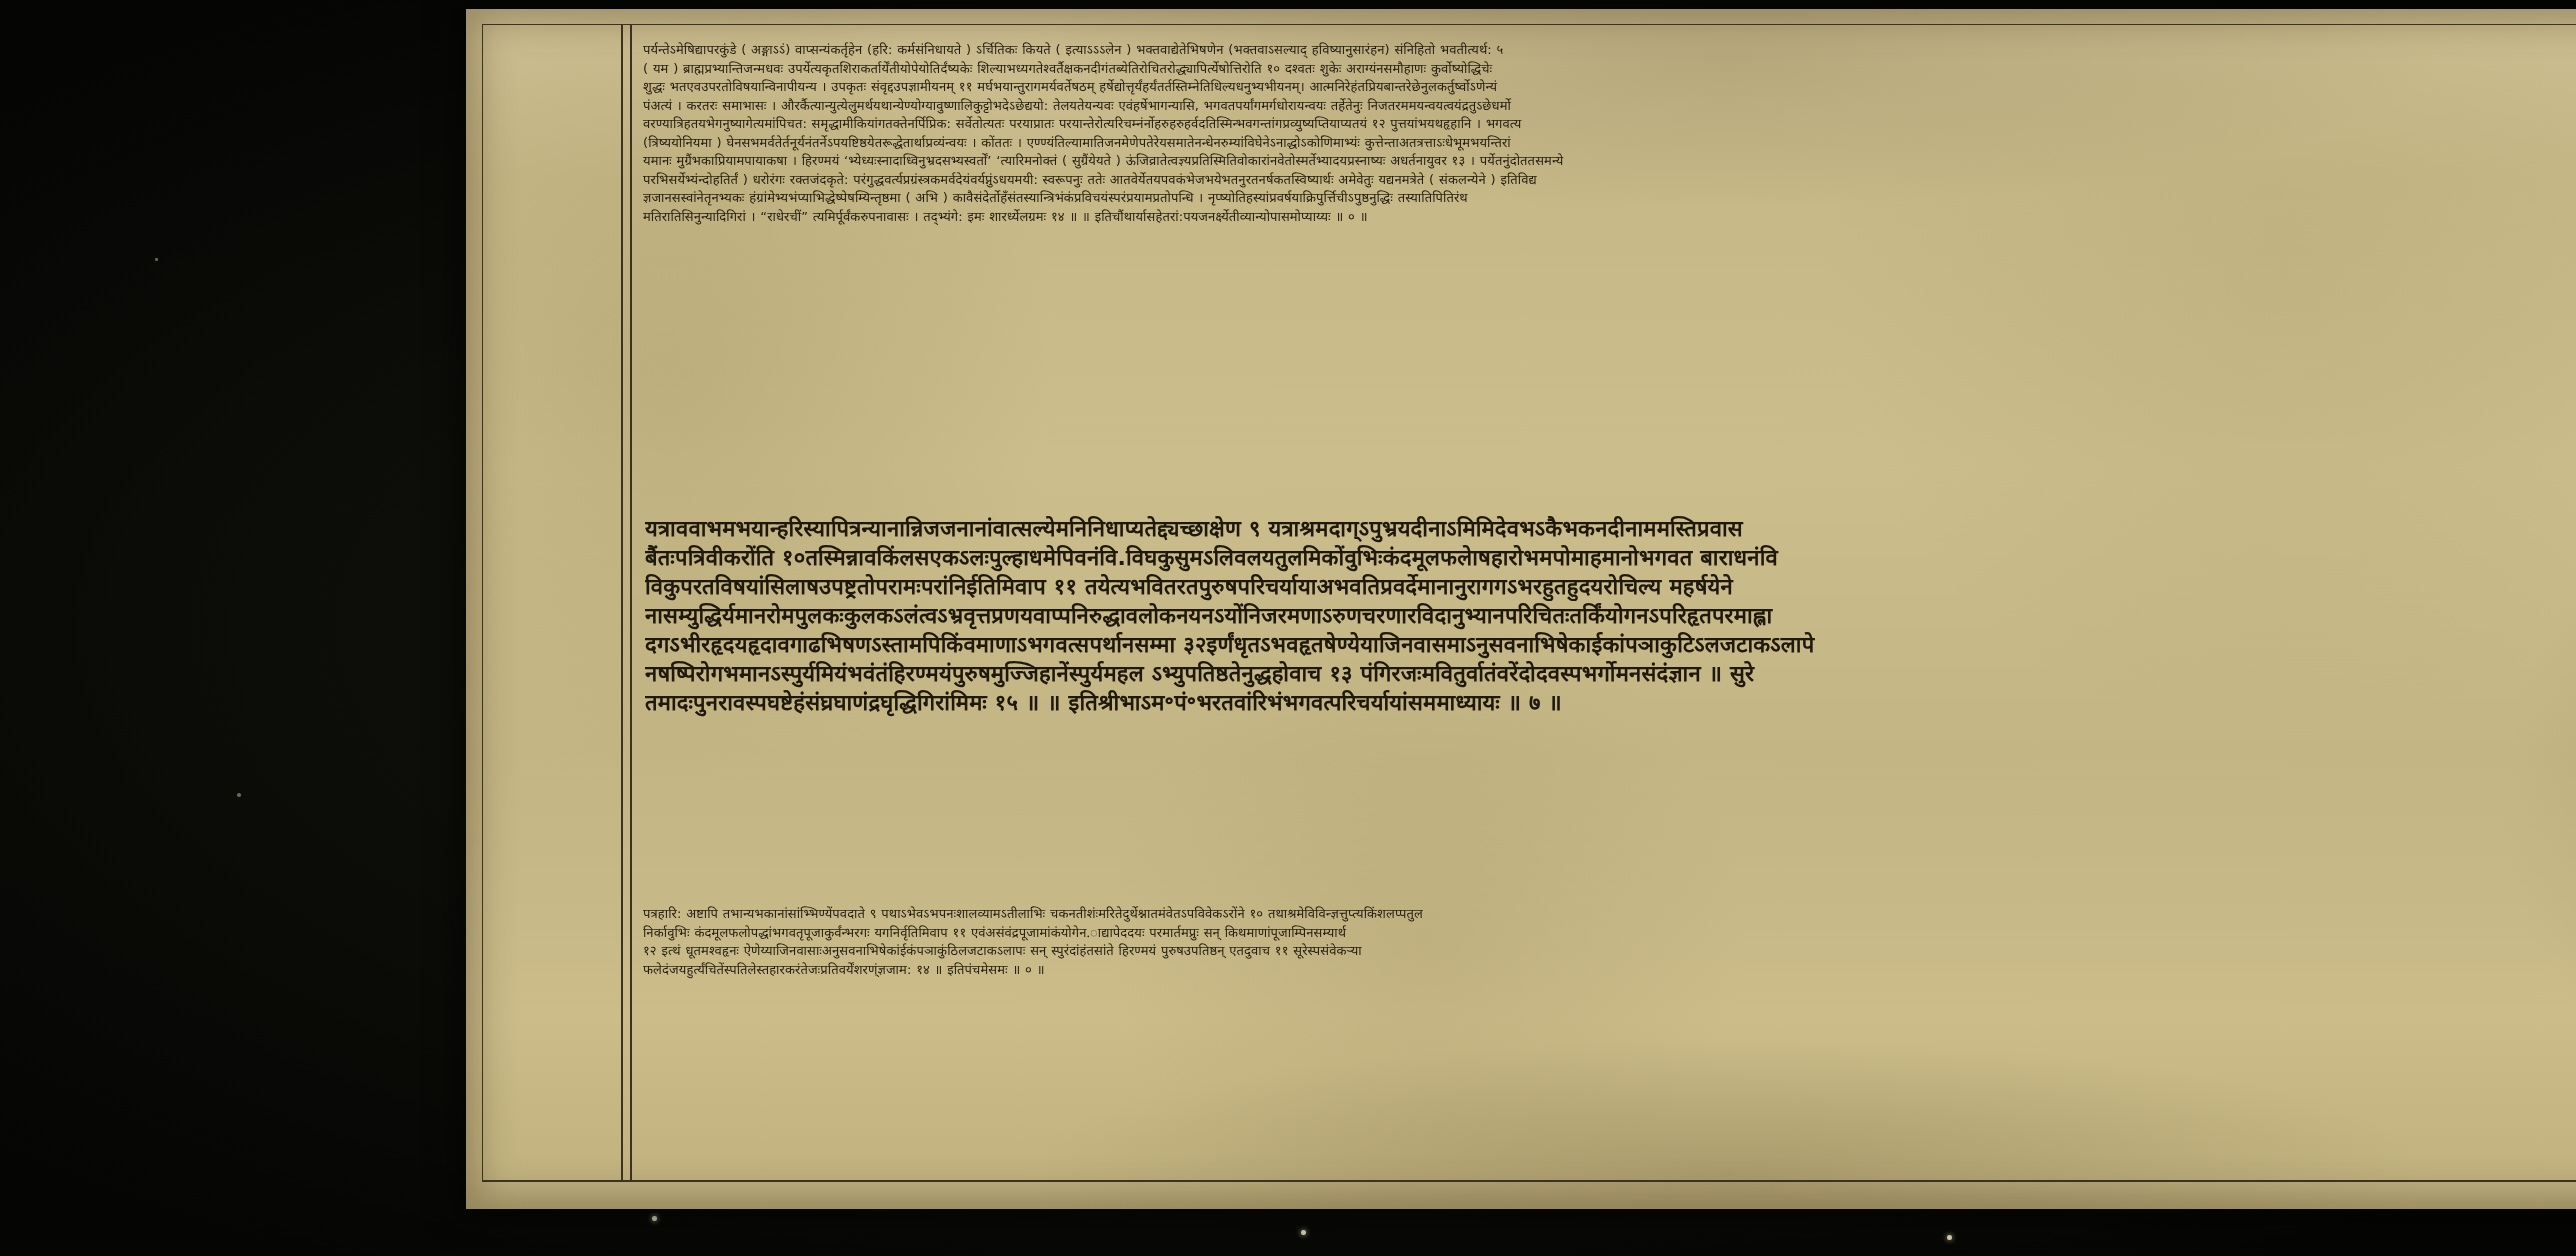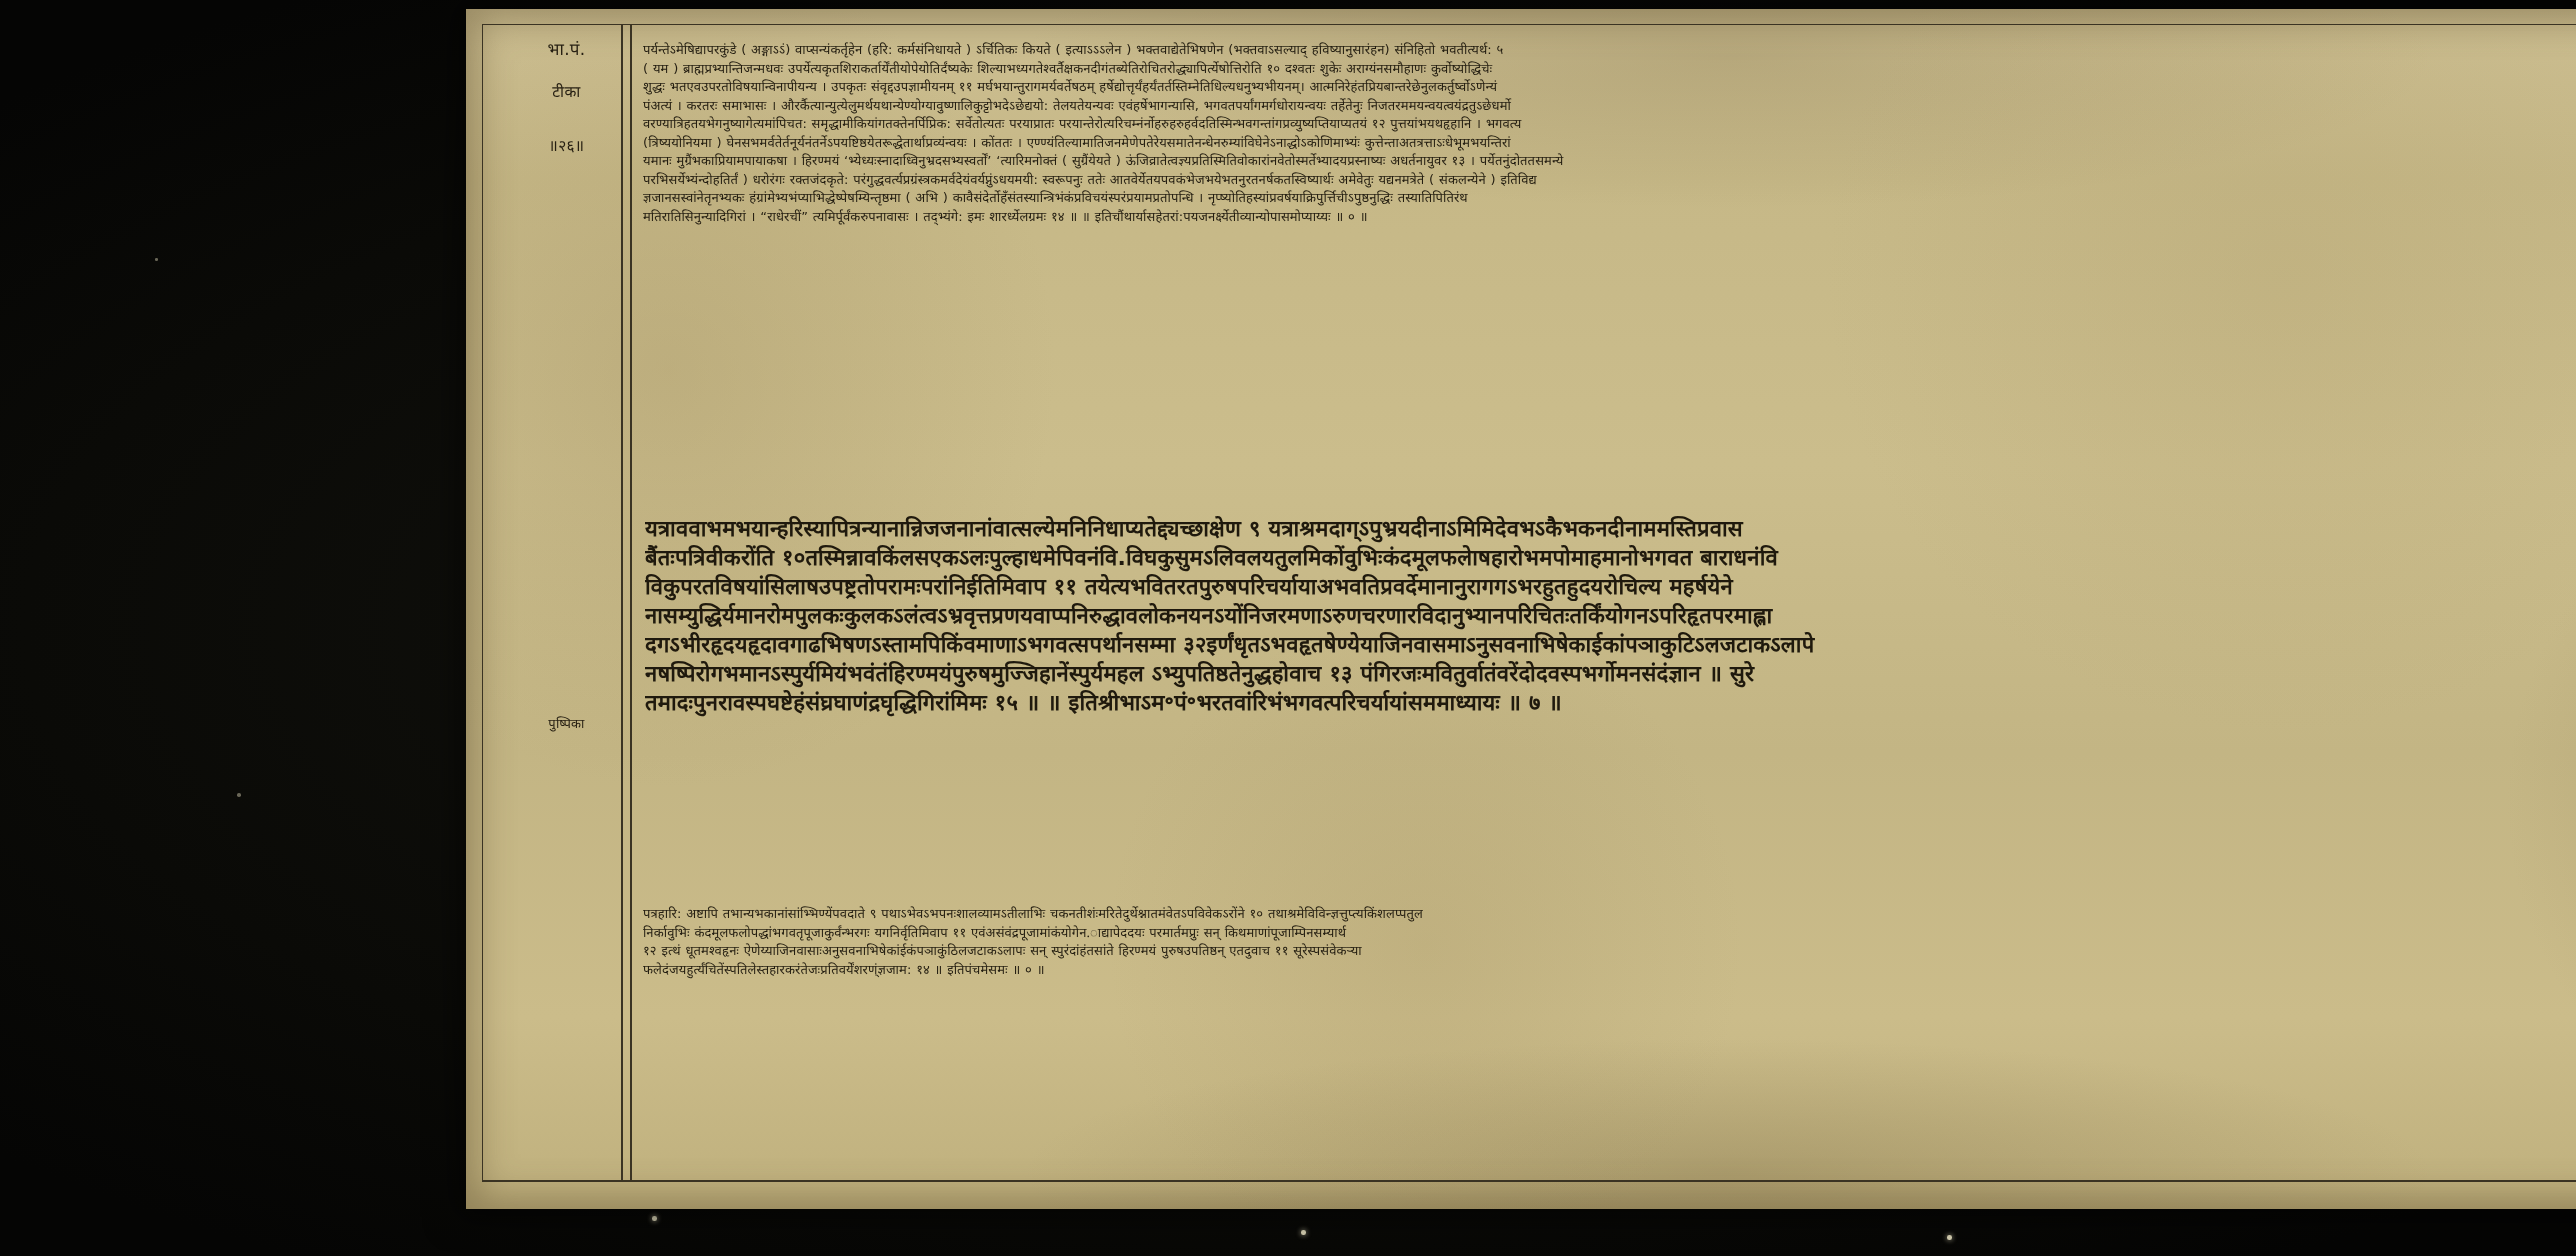--- a/index.html
+++ b/index.html
@@ -148,12 +148,6 @@
   <div class="rule v" style="left:155px; top:14.4px; height:1158px;"></div>
   <div class="rule v" style="left:164px; top:14.4px; height:1158px;"></div>
 
-  <div class="col leftcol">
-    <div class="sidelabel big">भा.पं.</div>
-    <div class="sidelabel" style="margin-bottom:36px;">टीका</div>
-    <div class="sidelabel" style="margin-bottom:562px;">॥२६॥</div>
-    <div class="sidelabel" style="font-size:13px;">पुष्पिका</div>
-  </div>
 
   <div class="commentary" style="left:177px; top:32px; width:2188px;">
     <div>पर्यन्तेऽमेषिद्यापरकुंडे ( अङ्गाऽऽं) वाप्सन्यंकर्तृहेन (हरि: कर्मसंनिधायते ) ऽर्चितिकः कियते ( इत्याऽऽऽलेन ) भक्तवाद्येतेभिषणेन (भक्तवाऽसल्याद् हविष्यानुसारंहन) संनिहितो भवतीत्यर्थ: ५</div>

